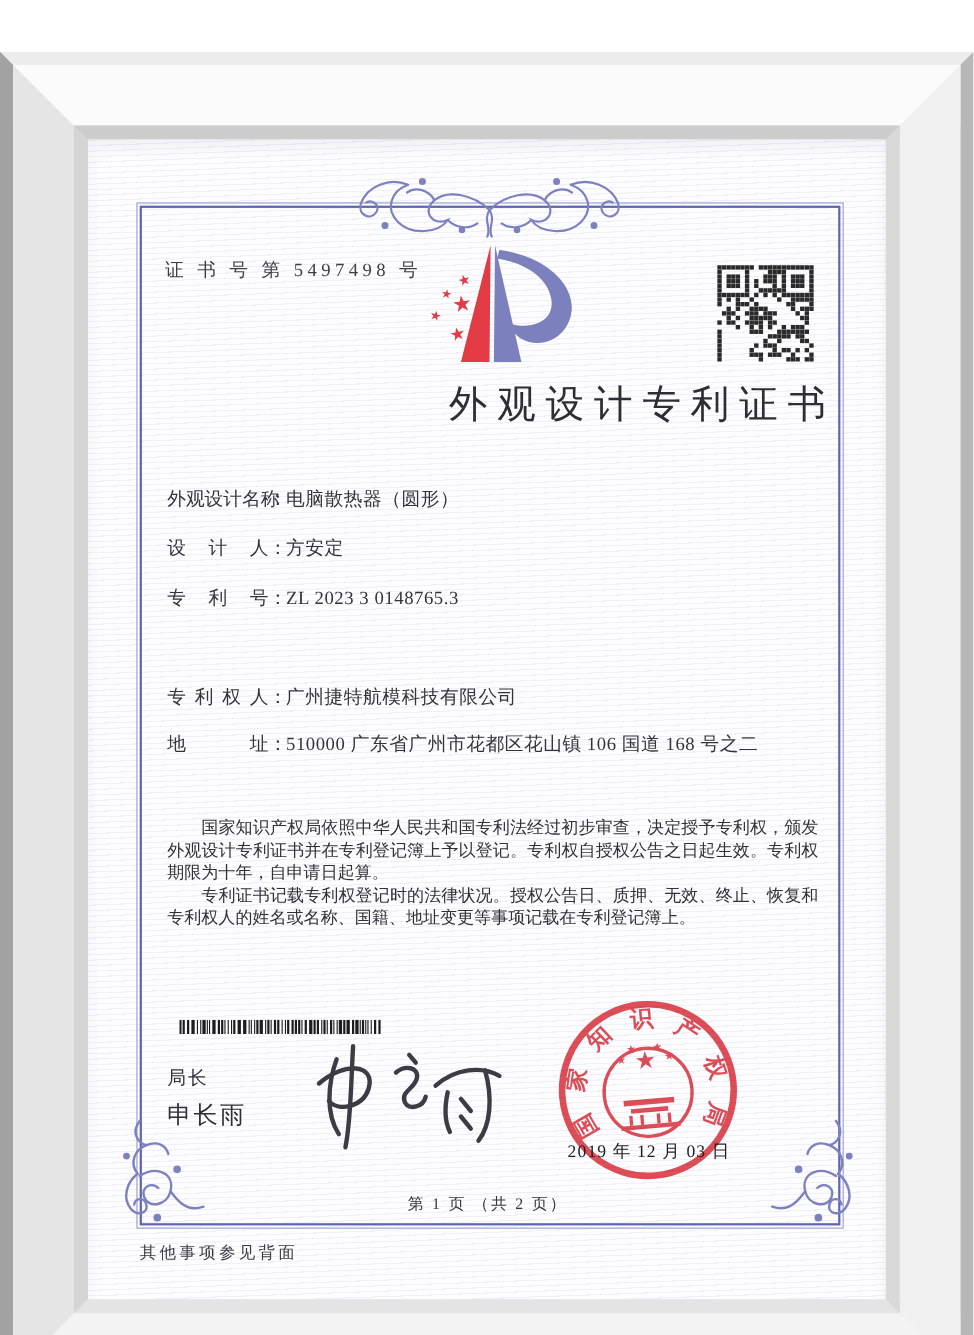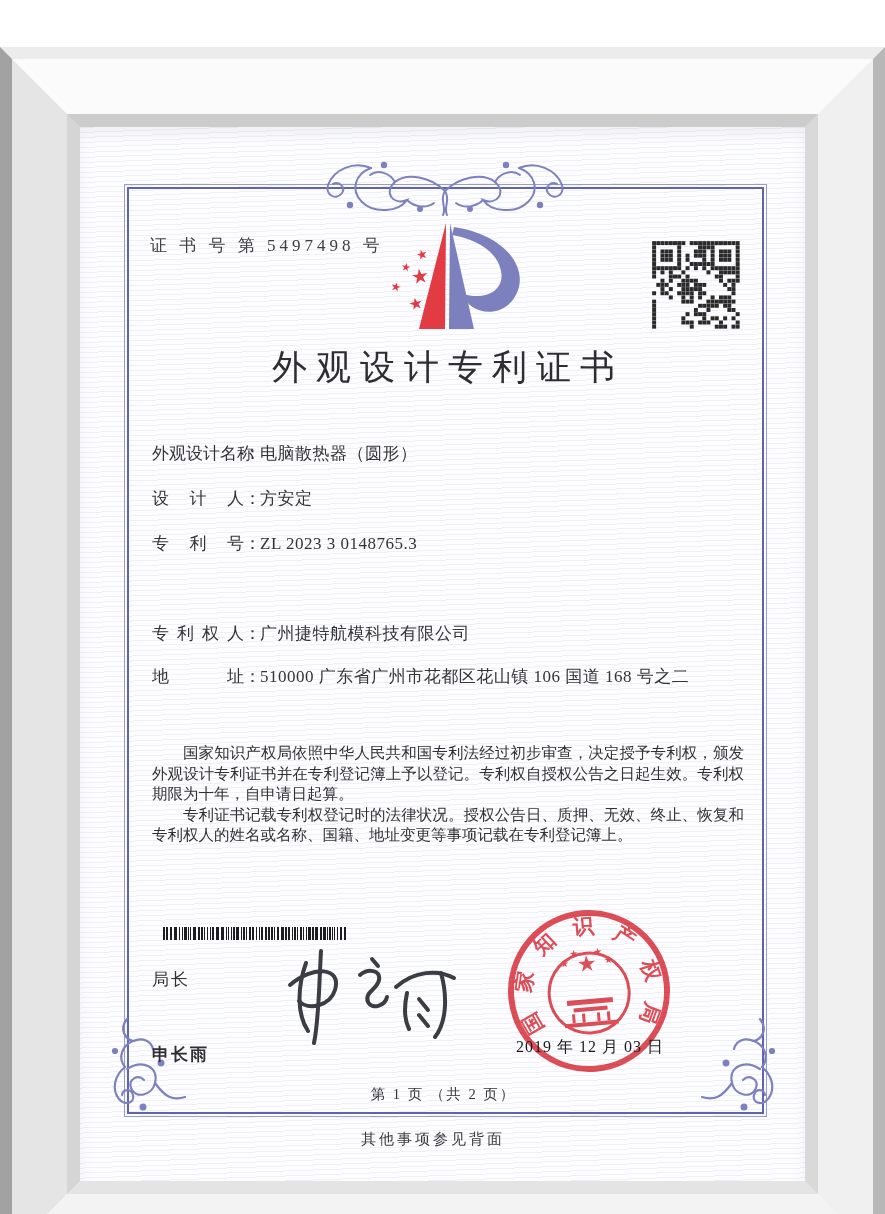--- a/index.html
+++ b/index.html
@@ -40,7 +40,7 @@
   .logo { position:absolute; left:362px; top:164px; width:172px; height:130px; }
   .qr { position:absolute; left:649px; top:191px; width:94px; height:94px; }
 
-  .title { position:absolute; left:127px; top:297px; width:633px; text-align:center;
+  .title { position:absolute; left:127px; top:297px; width:633px; text-align:right;
     font-size:35px; letter-spacing:9px; text-indent:9px; color:#2d2d33; }
 
   .frow { position:absolute; left:152px; width:600px; font-size:17px; color:#33333a;

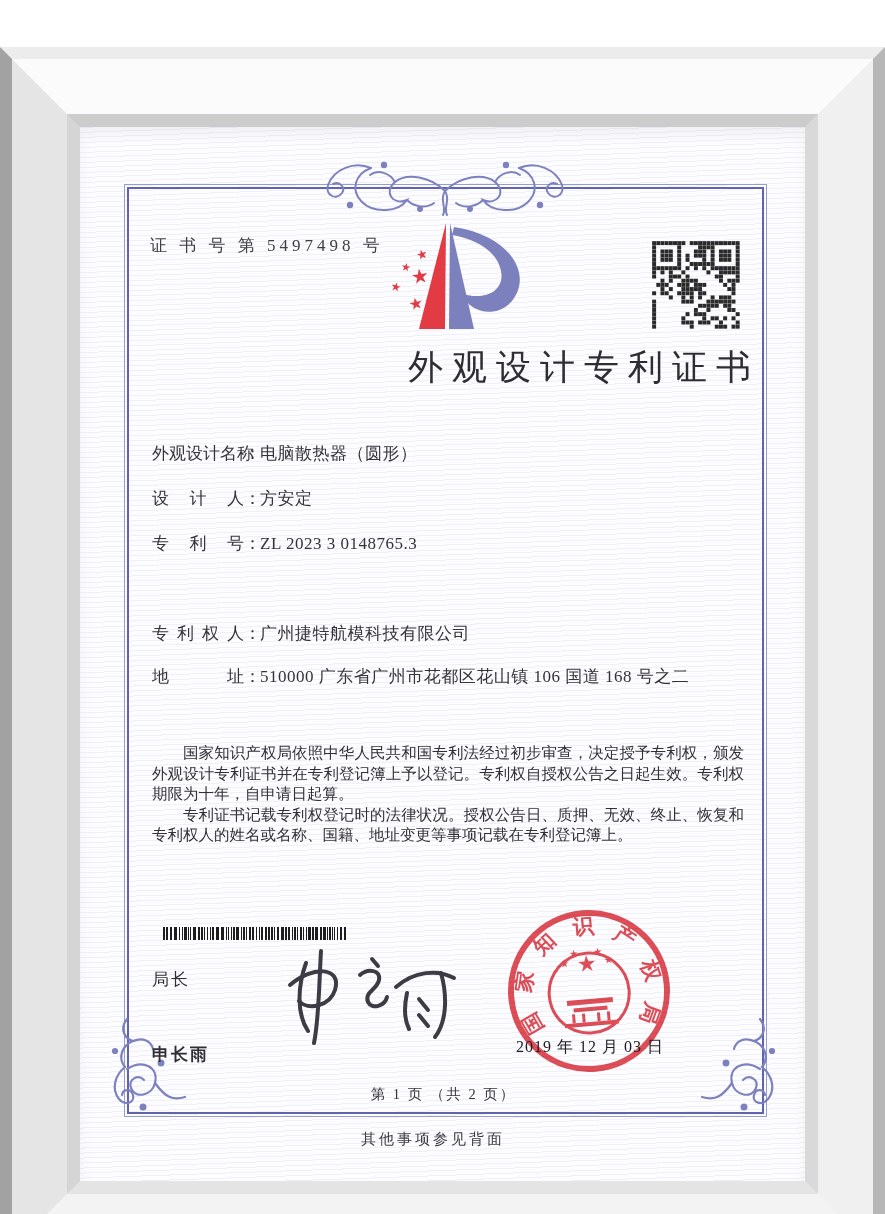--- a/index.html
+++ b/index.html
@@ -57,7 +57,7 @@
   .barcode { position:absolute; left:163px; top:880px; width:187px; height:13px; }
 
   .sig-title { position:absolute; left:152px; top:921px; font-size:17px; color:#2f2f35; letter-spacing:2px;}
-  .sig-name  { position:absolute; left:152px; top:996px; font-size:17px; color:#2f2f35; letter-spacing:2px;font-weight:bold;}
+  .sig-name  { position:absolute; left:152px; top:952px; font-size:22px; color:#2f2f35; letter-spacing:2px;}
   .signature { position:absolute; left:268px; top:896px; width:195px; height:108px; }
 
   .seal { position:absolute; left:503px; top:858px; width:172px; height:172px;

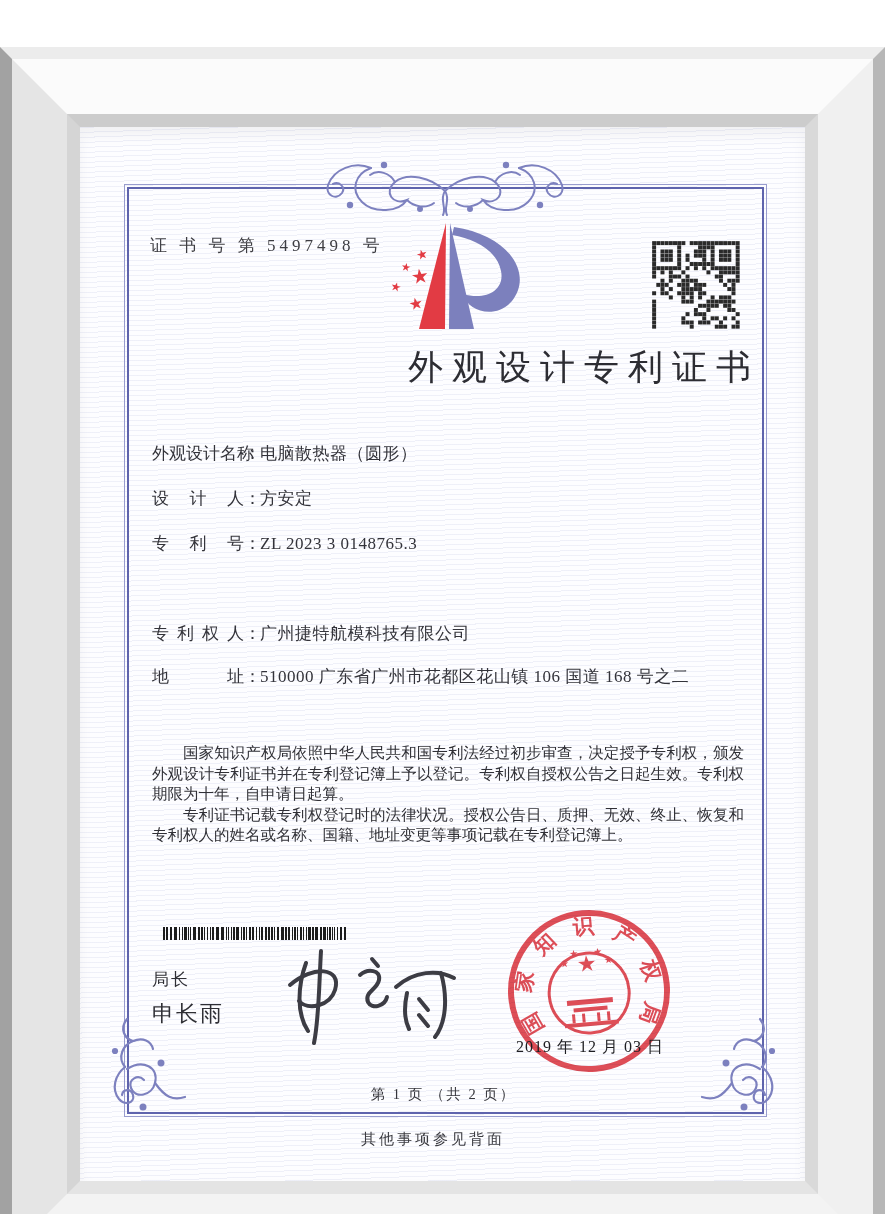--- a/index.html
+++ b/index.html
@@ -68,7 +68,7 @@
   .page-line { position:absolute; left:127px; top:1038px; width:633px;
     text-align:center; font-size:14.5px; letter-spacing:2px; color:#35353b; }
   .back-note { position:absolute; left:127px; top:1083px; width:612px;
-    text-align:center; font-size:15px; letter-spacing:3px; color:#3a3a40; }
+    text-align:left; font-size:15px; letter-spacing:3px; color:#3a3a40; }
 </style>
 </head>
 <body>

